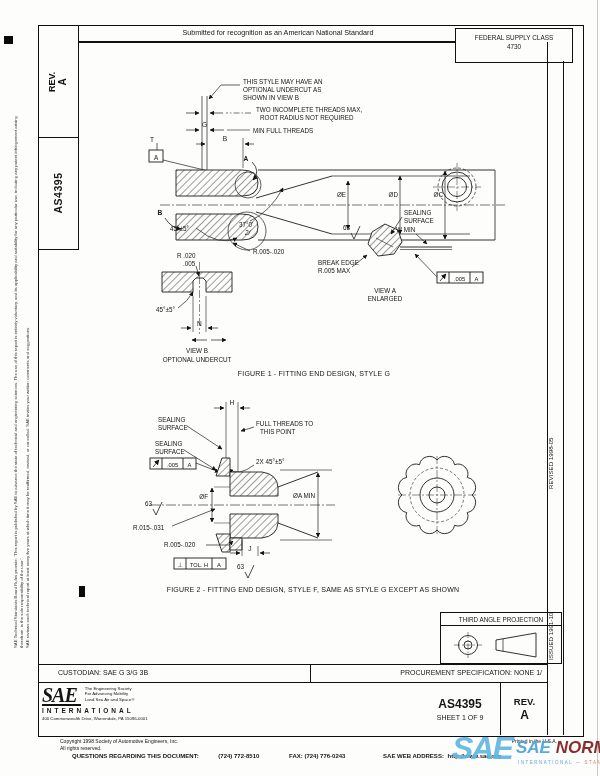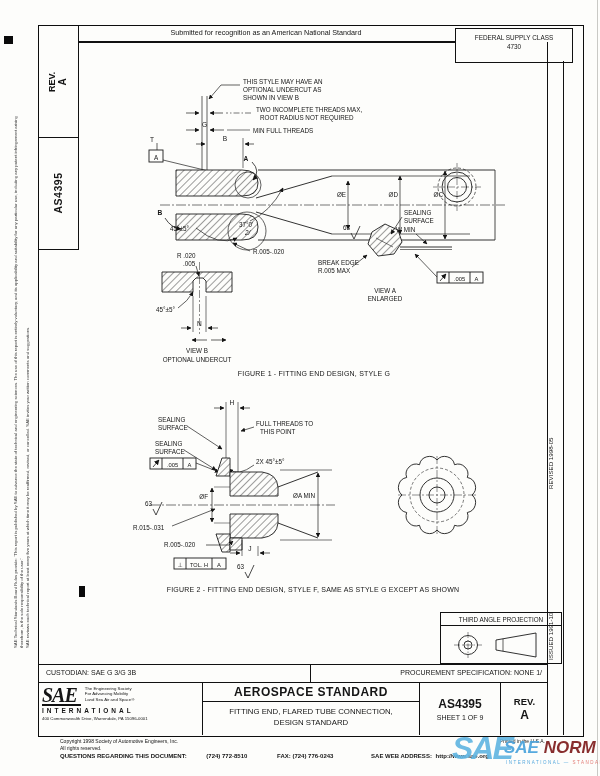--- a/index.html
+++ b/index.html
@@ -9,7 +9,7 @@
   .frame{position:absolute;border:1.6px solid #0d0d0d;}
   .ctr{display:flex;align-items:center;justify-content:center;}
   .vtext{transform:rotate(-90deg);white-space:nowrap;}
-  .nw{white-space:nowrap;}
+  .nw{white-space:nowrap;padding-left:12px;}
   svg text{font-family:"Liberation Sans",sans-serif;font-size:6.3px;fill:#151515;}
   svg text.cap{font-size:7px;letter-spacing:.2px;}
   svg text.dl{font-size:6.6px;}

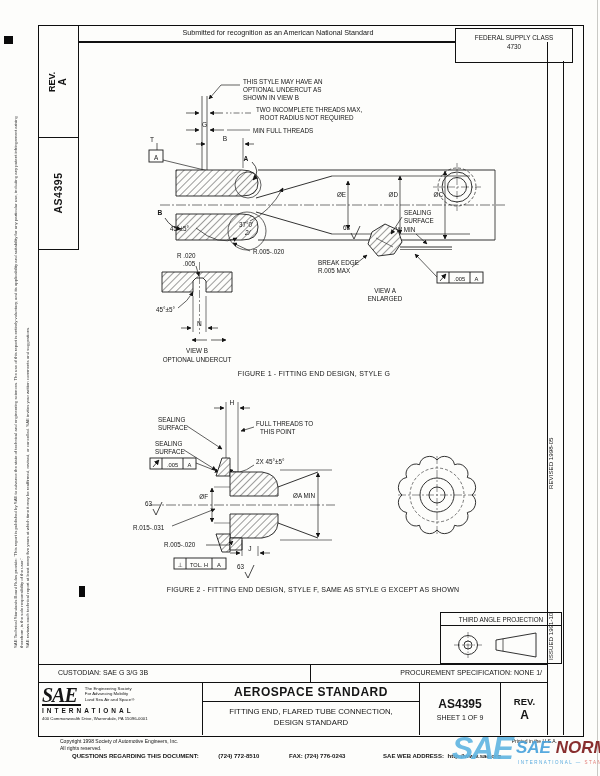--- a/index.html
+++ b/index.html
@@ -88,11 +88,6 @@
       <div style="font-size:4.3px;margin-top:2px;">400 Commonwealth Drive, Warrendale, PA 15096-0001</div>
     </div>
 
-    <div class="tb-cell" style="left:164px;width:218px;border-left:1.2px solid #111;border-right:1.2px solid #111;">
-      <div style="font-size:12px;font-weight:bold;text-align:center;letter-spacing:.5px;border-bottom:1.2px solid #111;padding:2px 0;">AEROSPACE STANDARD</div>
-      <div style="font-size:7.8px;text-align:center;margin-top:5px;">FITTING END, FLARED TUBE CONNECTION,</div>
-      <div style="font-size:7.8px;text-align:center;margin-top:2px;">DESIGN STANDARD</div>
-    </div>
 
     <div class="tb-cell ctr" style="left:382px;width:80px;flex-direction:column;">
       <div style="font-size:12px;font-weight:bold;">AS4395</div>

